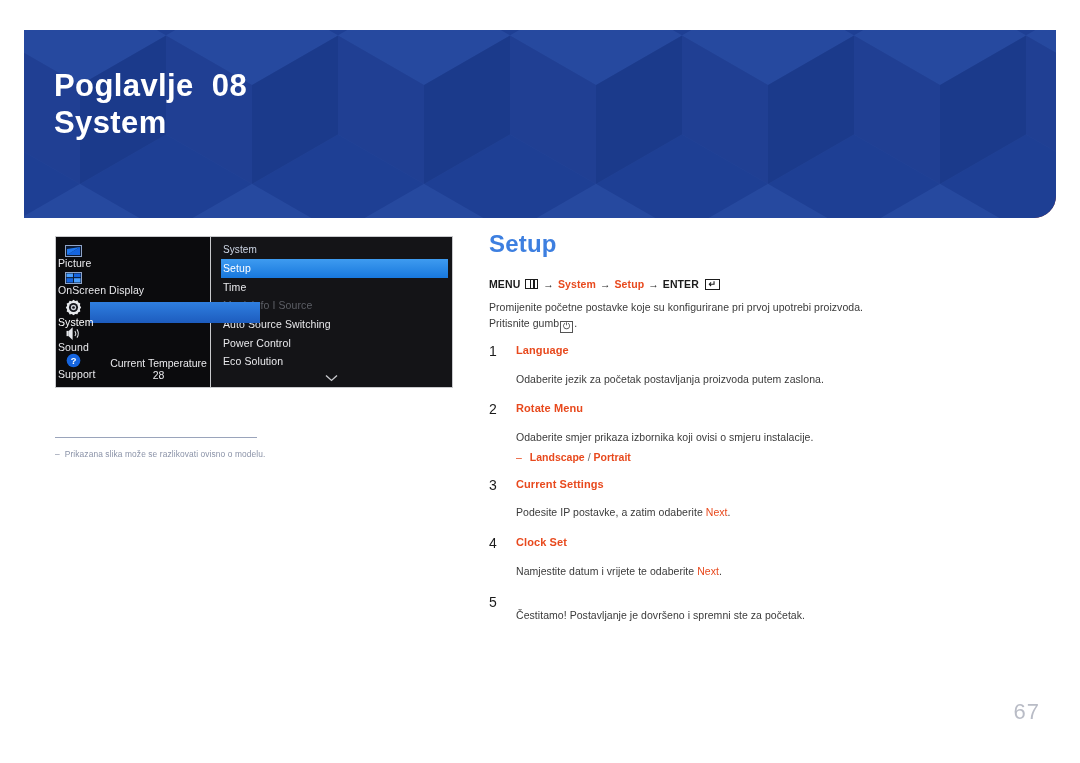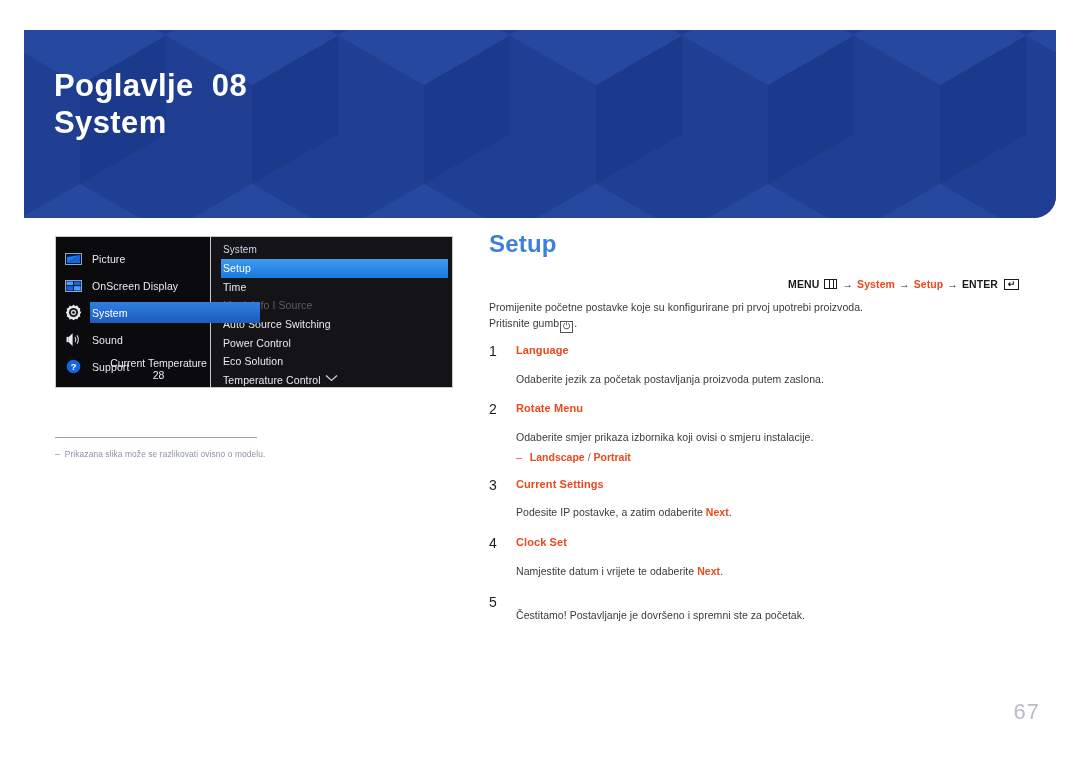--- a/index.html
+++ b/index.html
@@ -76,9 +76,9 @@
   }
   .osd-row {
     display: flex;
-    align-items: center;
     height: 27px;
     position: relative;
+    flex-direction: column;
   }
   .osd-row .ico {
     width: 34px;

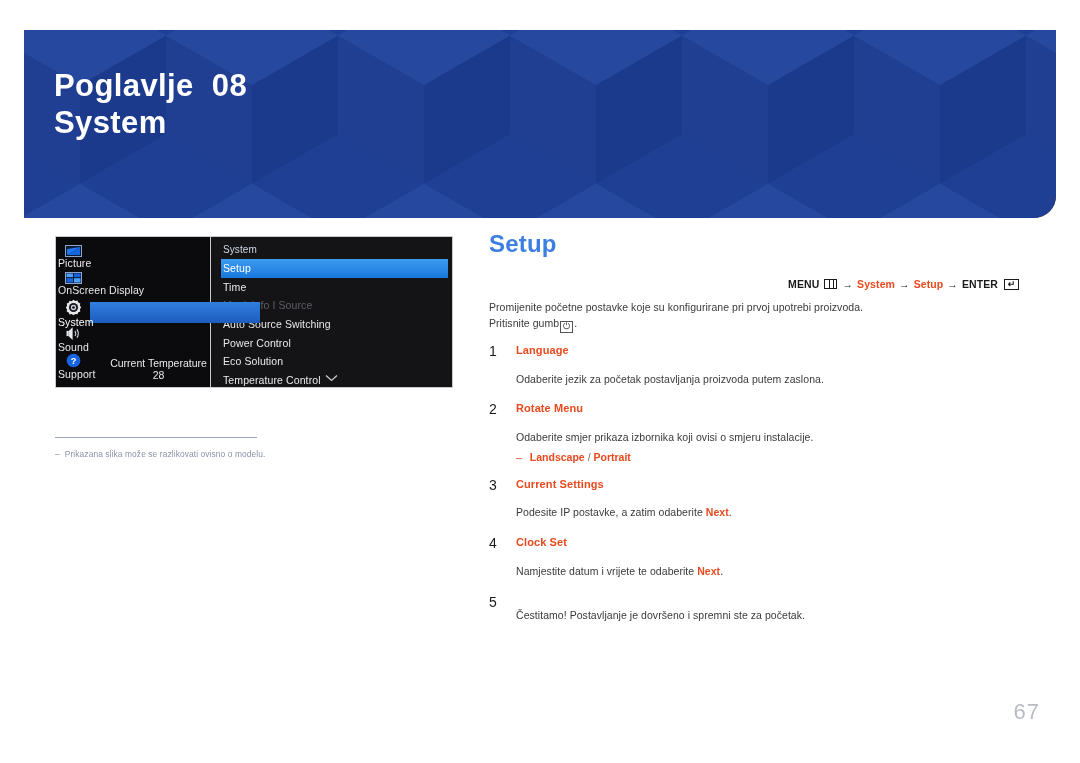--- a/index.html
+++ b/index.html
@@ -217,7 +217,6 @@
     flex-wrap: wrap;
     gap: 4px;
     letter-spacing: 0.1px;
-    justify-content: flex-end;
   }
   .path-line .accent { color: #e8491d; }
   .path-line .arrow { color: #1b1b1b; font-weight: normal; }

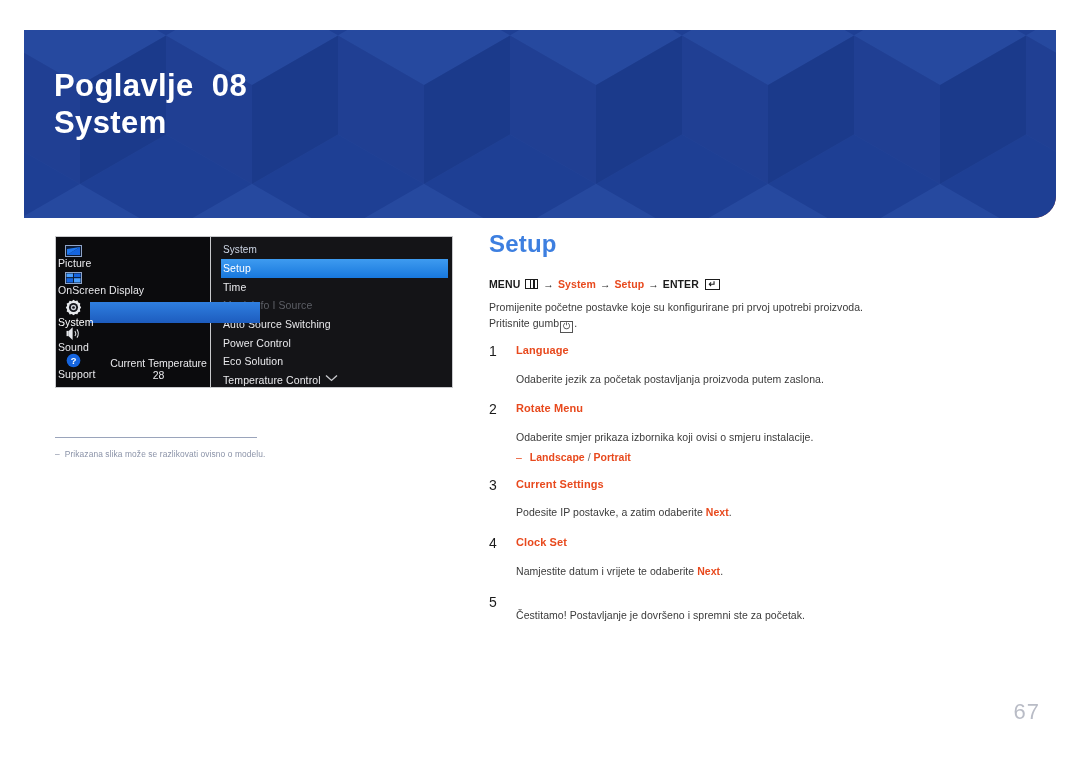--- a/index.html
+++ b/index.html
@@ -438,9 +438,6 @@
     <div class="osd-item">
       <span>Eco Solution</span>
     </div>
-    <div class="osd-item">
-      <span>Temperature Control</span>
-    </div>
 
     <div class="osd-chevron">
       <svg width="13" height="8" viewBox="0 0 13 8">

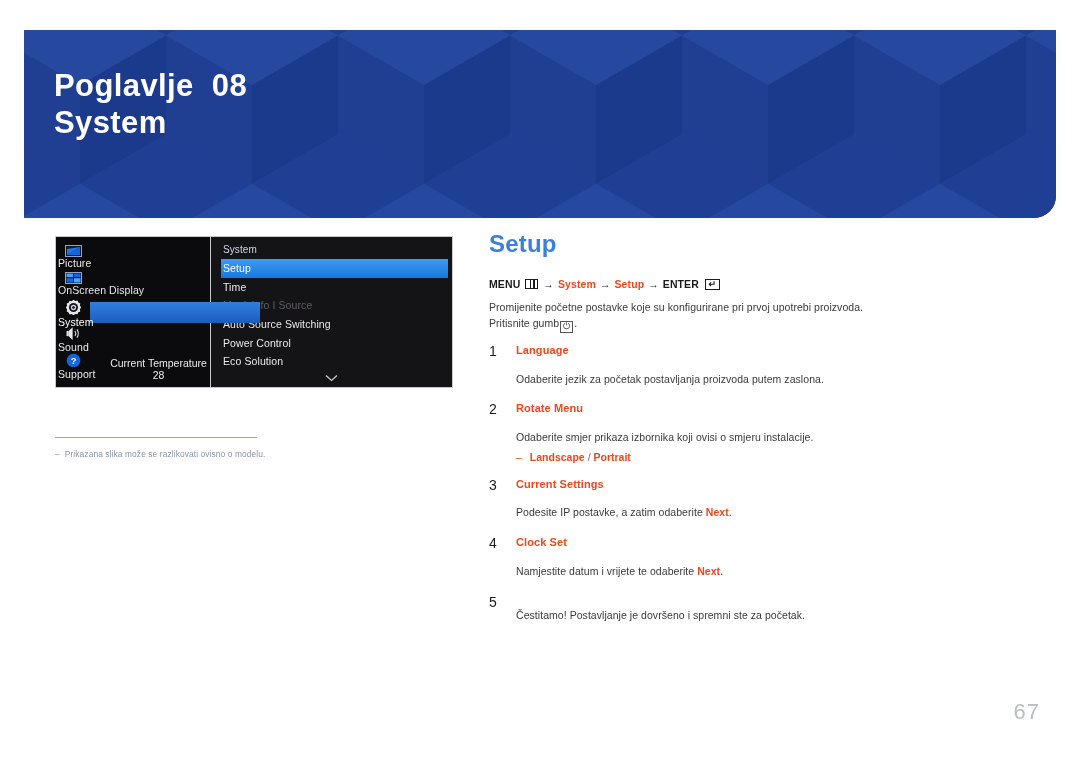--- a/index.html
+++ b/index.html
@@ -300,7 +300,7 @@
     margin-bottom: 12px;
     letter-spacing: 0.05px;
   }
-  .step-desc .accent { color: #e8491d; font-weight: bold; }
+  .step-desc .accent { color: #e8491d; font-weight: normal; }
   .sub-bullet {
     display: flex;
     gap: 8px;

